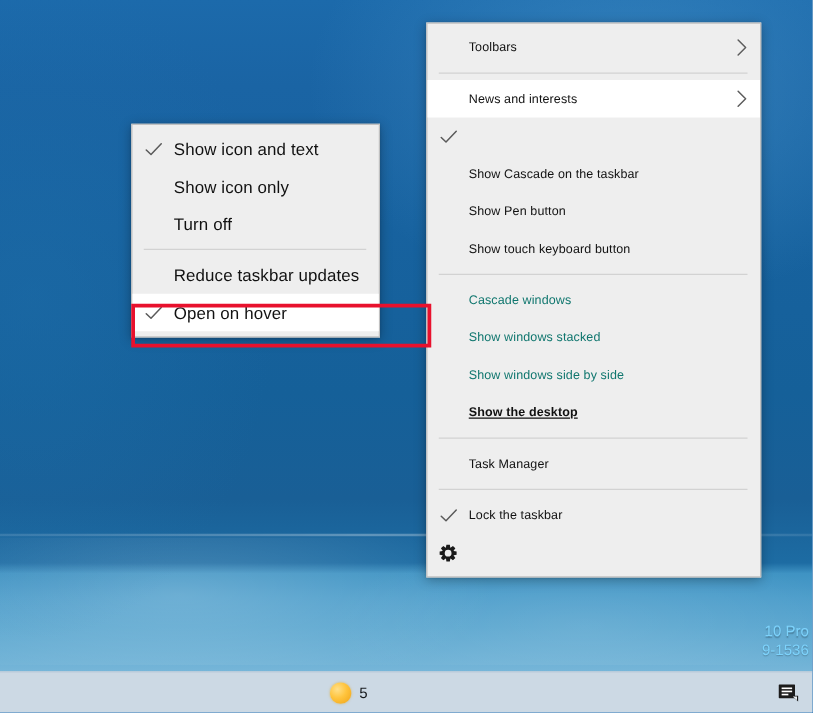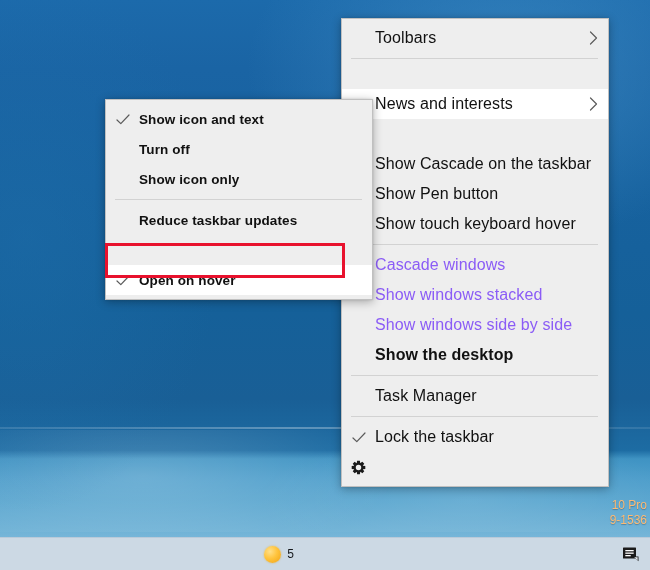--- a/index.html
+++ b/index.html
@@ -172,7 +172,7 @@
     top: 18px;
     width: 268px;
   }
-  #main-menu .mi-label { font-size: 16px; }
+  #main-menu .mi-label { font-size: 10px; }
 
   
   #sub-menu {

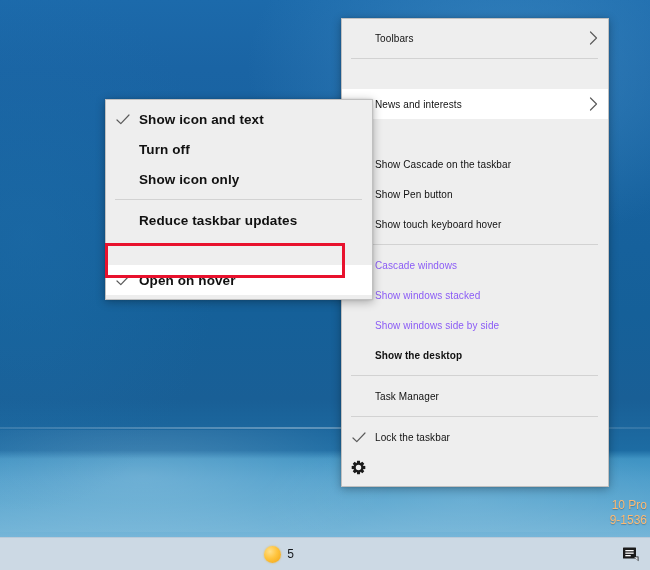--- a/index.html
+++ b/index.html
@@ -134,7 +134,6 @@
   }
   .menu-item.hovered {
     background: #ffffff;
-    margin-top: 30px;
   }
   .menu-item.disabled > .mi-label { color: #8b5cf6; }
   .menu-item.bold > .mi-label { font-weight: bold; }

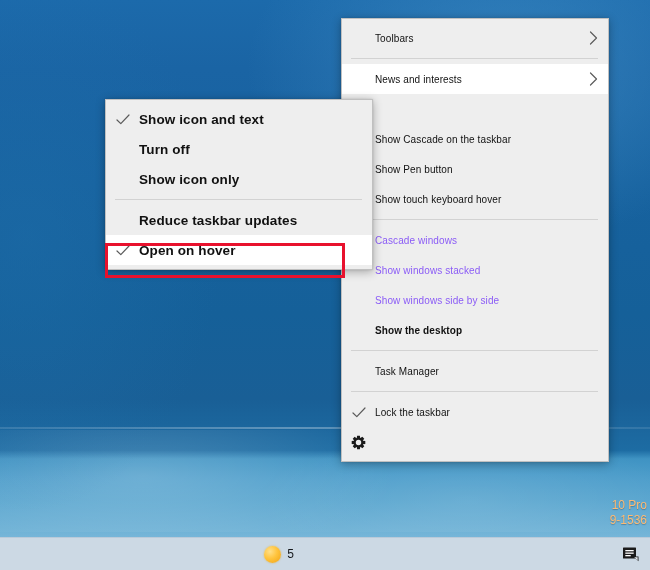--- a/index.html
+++ b/index.html
@@ -177,8 +177,7 @@
   #sub-menu {
     left: 105px;
     top: 99px;
-    width: 268px;
-    font-weight: bold;
+    width: 199px;
   }
 
   

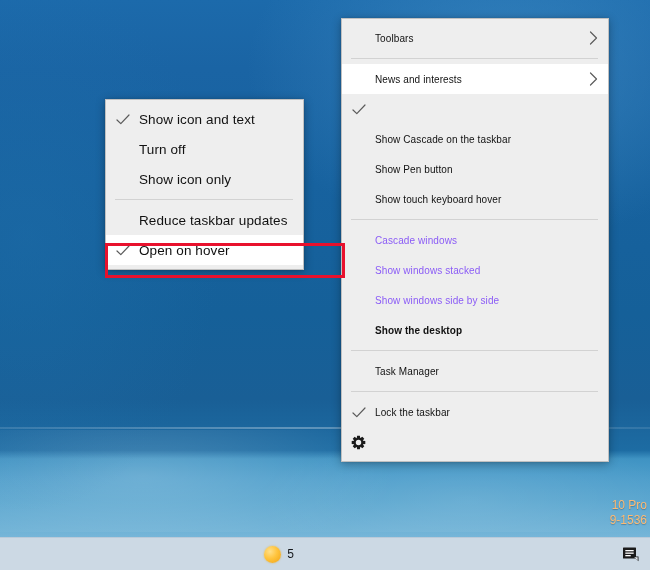--- a/index.html
+++ b/index.html
@@ -316,11 +316,11 @@
       </div>
       <div class="menu-item">
         <span class="mi-gutter"></span>
+        <span class="mi-label">Show icon only</span>
+      </div>
+      <div class="menu-item">
+        <span class="mi-gutter"></span>
         <span class="mi-label">Turn off</span>
-      </div>
-      <div class="menu-item">
-        <span class="mi-gutter"></span>
-        <span class="mi-label">Show icon only</span>
       </div>
       <div class="menu-sep"></div>
       <div class="menu-item">

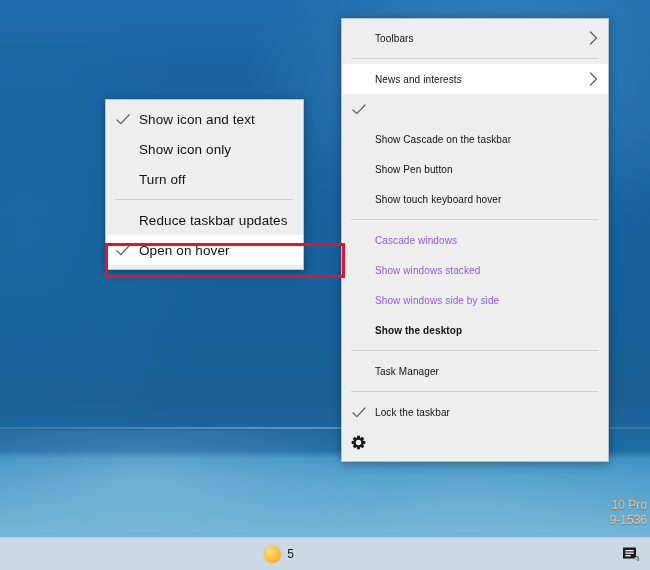--- a/index.html
+++ b/index.html
@@ -263,7 +263,7 @@
       </div>
       <div class="menu-item">
         <span class="mi-gutter"></span>
-        <span class="mi-label">Show touch keyboard hover</span>
+        <span class="mi-label">Show touch keyboard button</span>
       </div>
       <div class="menu-sep"></div>
       <div class="menu-item disabled">

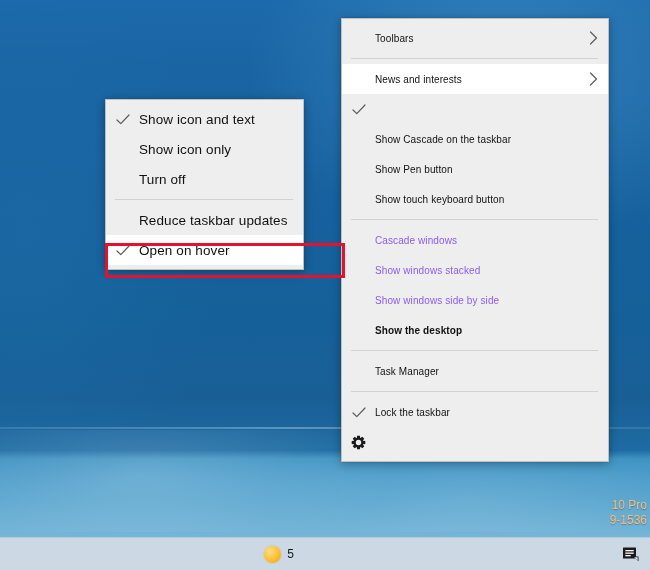--- a/index.html
+++ b/index.html
@@ -135,7 +135,7 @@
   .menu-item.hovered {
     background: #ffffff;
   }
-  .menu-item.disabled > .mi-label { color: #8b5cf6; }
+  .menu-item.disabled > .mi-label { color: #0f766e; }
   .menu-item.bold > .mi-label { font-weight: bold; }
   .mi-gutter {
     width: 33px;

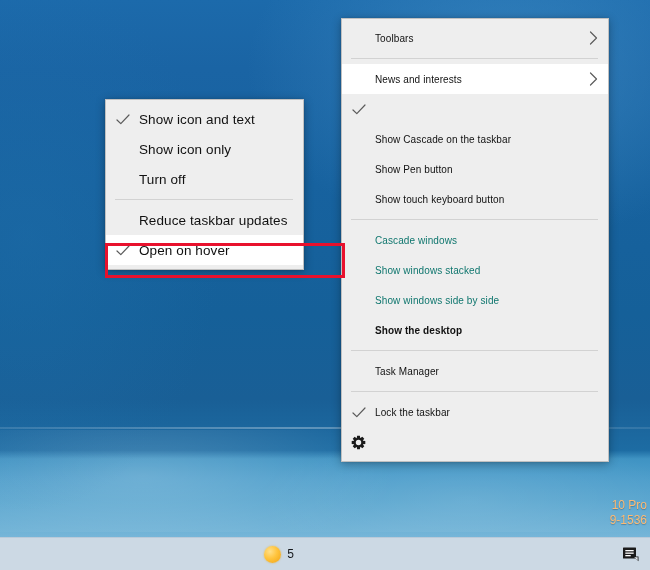--- a/index.html
+++ b/index.html
@@ -136,7 +136,7 @@
     background: #ffffff;
   }
   .menu-item.disabled > .mi-label { color: #0f766e; }
-  .menu-item.bold > .mi-label { font-weight: bold; }
+  .menu-item.bold > .mi-label { font-weight: bold; text-decoration: underline; }
   .mi-gutter {
     width: 33px;
     flex: none;

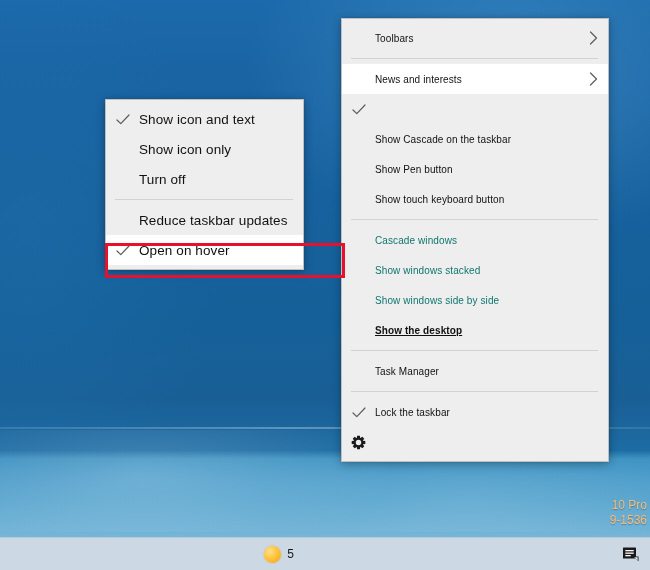--- a/index.html
+++ b/index.html
@@ -61,7 +61,7 @@
     right: 3px;
     bottom: 42px;
     text-align: right;
-    color: #fdba74;
+    color: #7dd3fc;
     font-size: 12px;
     line-height: 15px;
     text-shadow: 0 1px 1px rgba(0,0,0,0.25);

